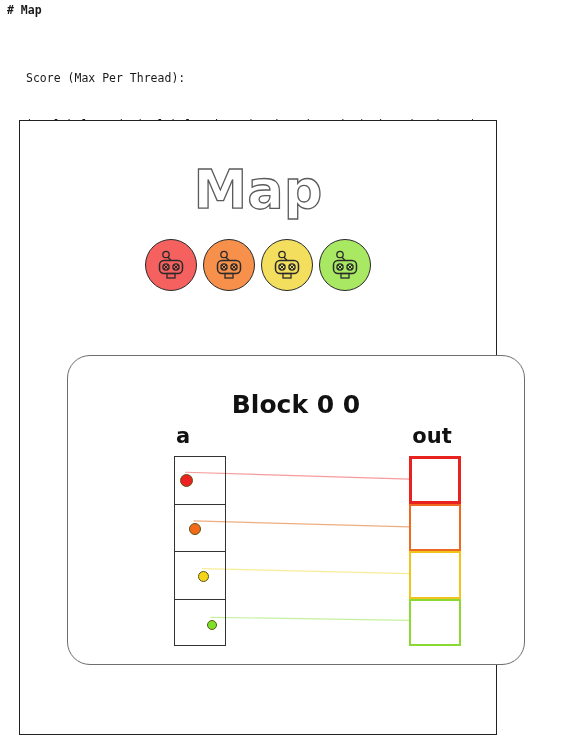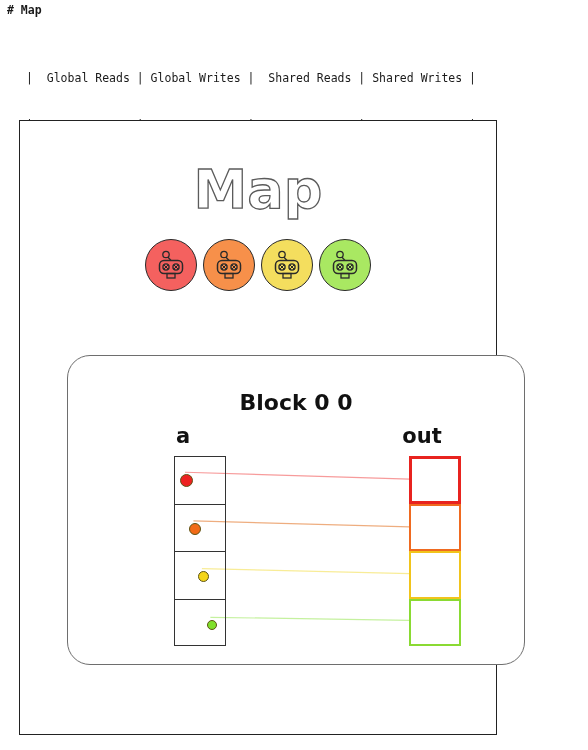--- a/index.html
+++ b/index.html
@@ -194,6 +194,7 @@
 <div class="console">
   <div class="console-heading"># Map</div>
   <div class="score-block">
+    <span class="score-row">Score (Max Per Thread):</span>
     <span class="score-row">|  Global Reads | Global Writes |  Shared Reads | Shared Writes |</span>
     <span class="score-row">|             1 |             1 |             0 |             0 |</span>
   </div>

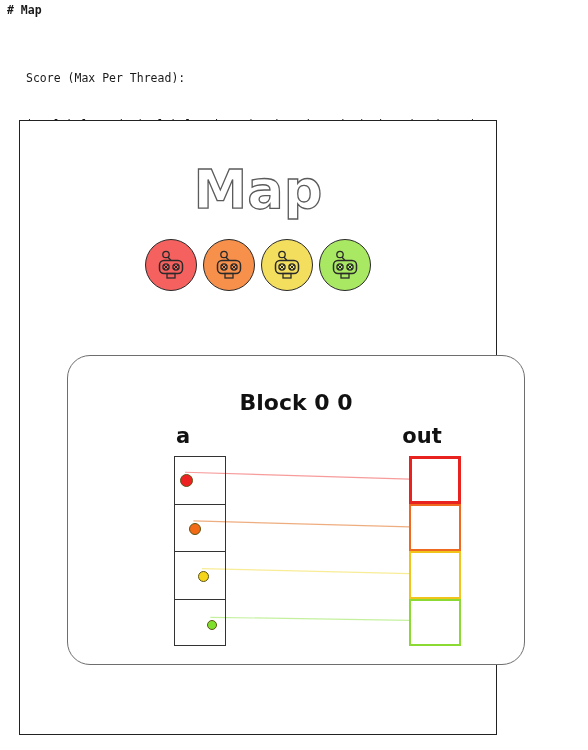--- a/index.html
+++ b/index.html
@@ -117,7 +117,7 @@
     text-align: center;
     font-family: "DejaVu Sans", sans-serif;
     font-weight: bold;
-    font-size: 22px;
+    font-size: 25px;
     color: #111111;
   }
 

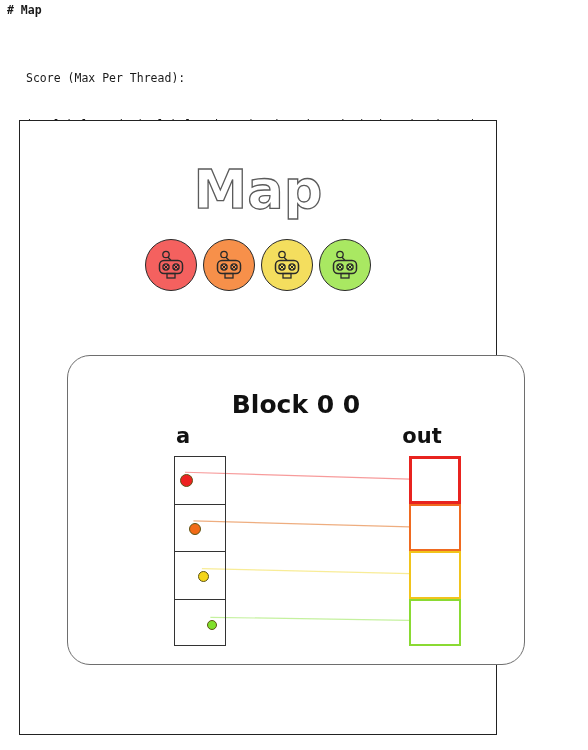--- a/index.html
+++ b/index.html
@@ -138,7 +138,7 @@
     text-align: center;
   }
   .arr-label.a    { left: 89px;  top: 68px; width: 52px; }
-  .arr-label.out  { left: 324px; top: 68px; width: 60px; }
+  .arr-label.out  { left: 334px; top: 68px; width: 60px; }
 
   .grid-a {
     position: absolute;

